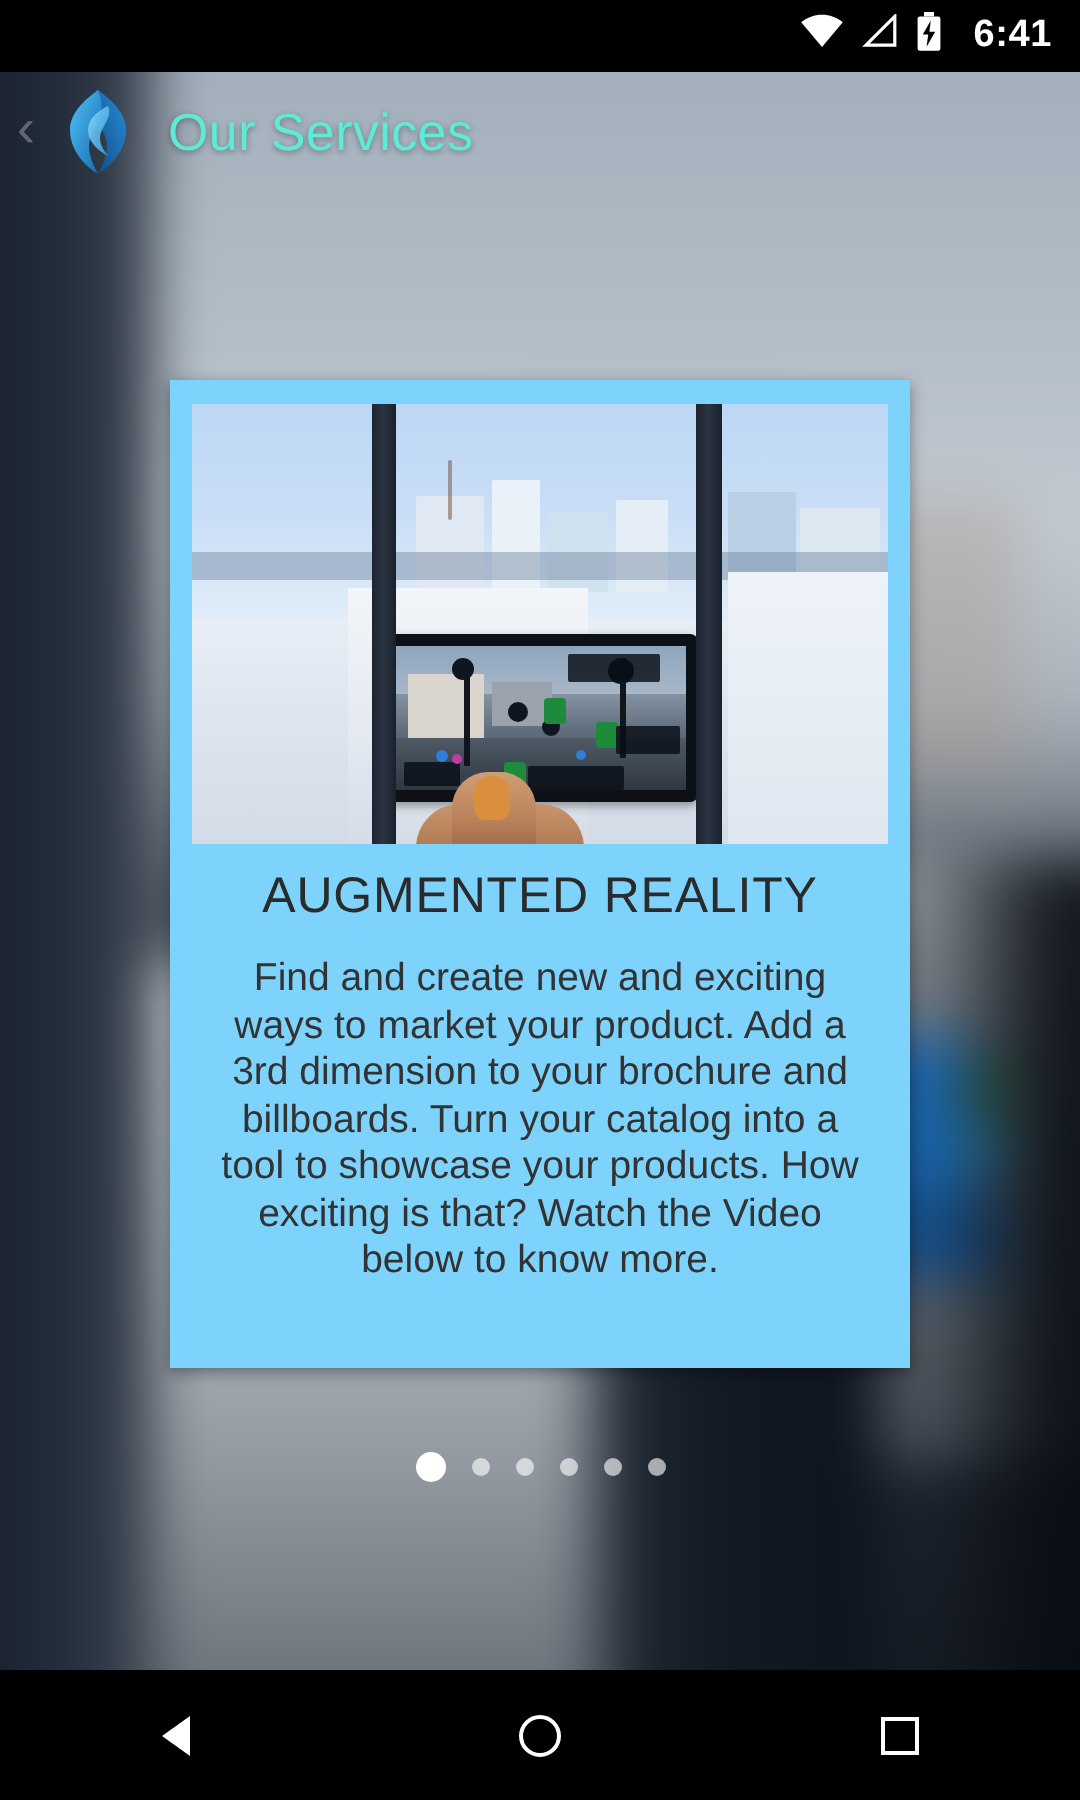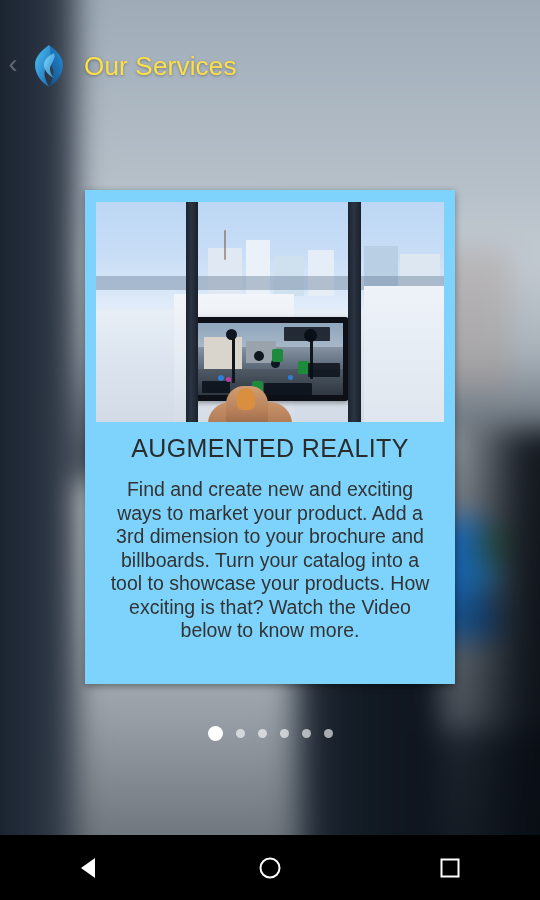--- a/index.html
+++ b/index.html
@@ -250,6 +250,28 @@
     <div class="bg-layer bg-mullion-left"></div>
   </div>
 
+  <div id="status-bar">
+    <div class="sb-icons">
+      <span>
+        <svg width="22" height="17" viewBox="0 0 22 17">
+          <path d="M11 16.5 L0.6 4.1 C3.6 1.7 7.2 0.4 11 0.4 C14.8 0.4 18.4 1.7 21.4 4.1 Z" fill="#ffffff"></path>
+        </svg>
+      </span>
+      <span>
+        <svg width="18" height="17" viewBox="0 0 18 17">
+          <path d="M16.4 1.2 L16.4 15.6 L2.0 15.6 Z" fill="none" stroke="#ffffff" stroke-width="1.6"></path>
+        </svg>
+      </span>
+      <span>
+        <svg width="13" height="20" viewBox="0 0 13 20">
+          <rect x="4" y="0" width="5" height="2.2" fill="#ffffff"></rect>
+          <rect x="0.8" y="2.2" width="11.4" height="17.2" rx="1.2" fill="#ffffff"></rect>
+          <path d="M7.4 4.2 L3.4 11.2 L6.1 11.2 L5.3 17.4 L9.6 9.9 L6.7 9.9 Z" fill="#000000"></path>
+        </svg>
+      </span>
+      <span class="sb-time">6:41</span>
+    </div>
+  </div>
 
   <div id="app-bar">
     <div id="back-chevron">‹</div>

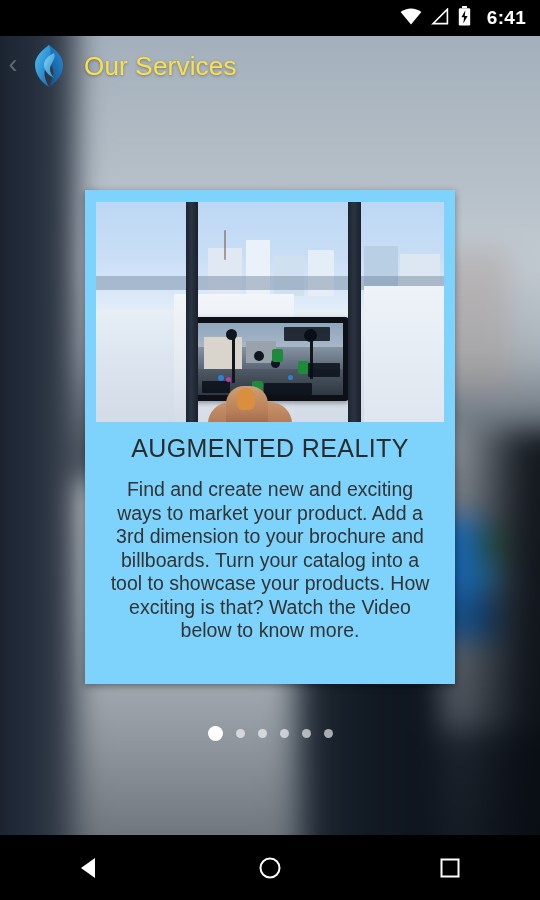--- a/index.html
+++ b/index.html
@@ -106,7 +106,7 @@
   }
   #app-logo { width:46px; display:flex; align-items:center; justify-content:center; }
   #app-title {
-    color:#fde047; font-size:26px; font-weight:400;
+    color:#5eead4; font-size:26px; font-weight:400;
     margin-left:12px; letter-spacing:.2px;
     text-shadow:0 1px 3px rgba(0,0,0,.35);
   }

